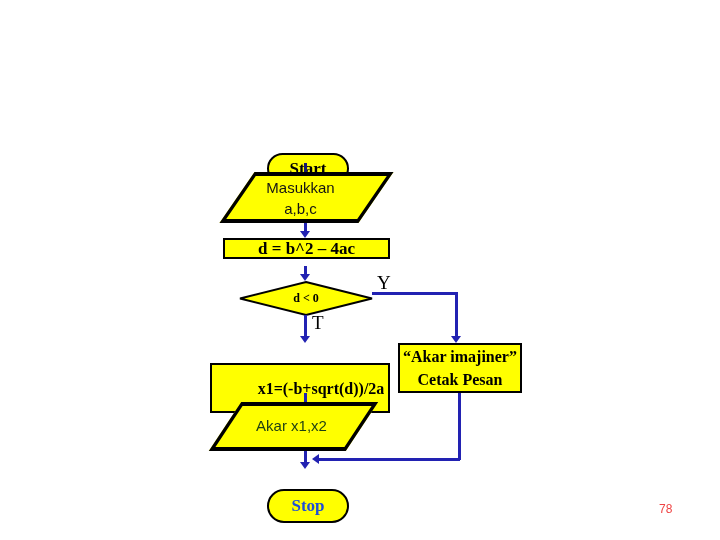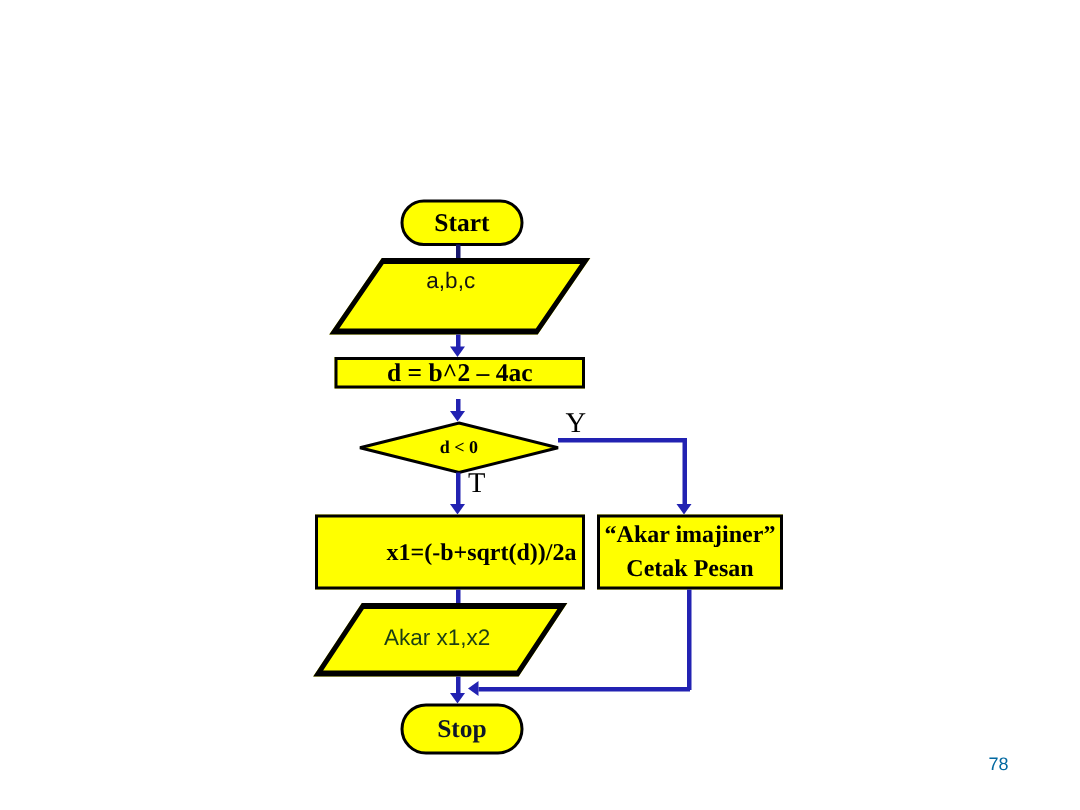--- a/index.html
+++ b/index.html
@@ -27,7 +27,7 @@
     border:2px solid #000; box-sizing:border-box;
     display:flex; align-items:center; justify-content:center;
   }
-  .terminator { border-radius:17px; }
+  .terminator { border-radius:17px;margin-top:20px; }
   .serif {
     font-family:"Liberation Serif","DejaVu Serif",serif;
     font-weight:bold; color:#000000;

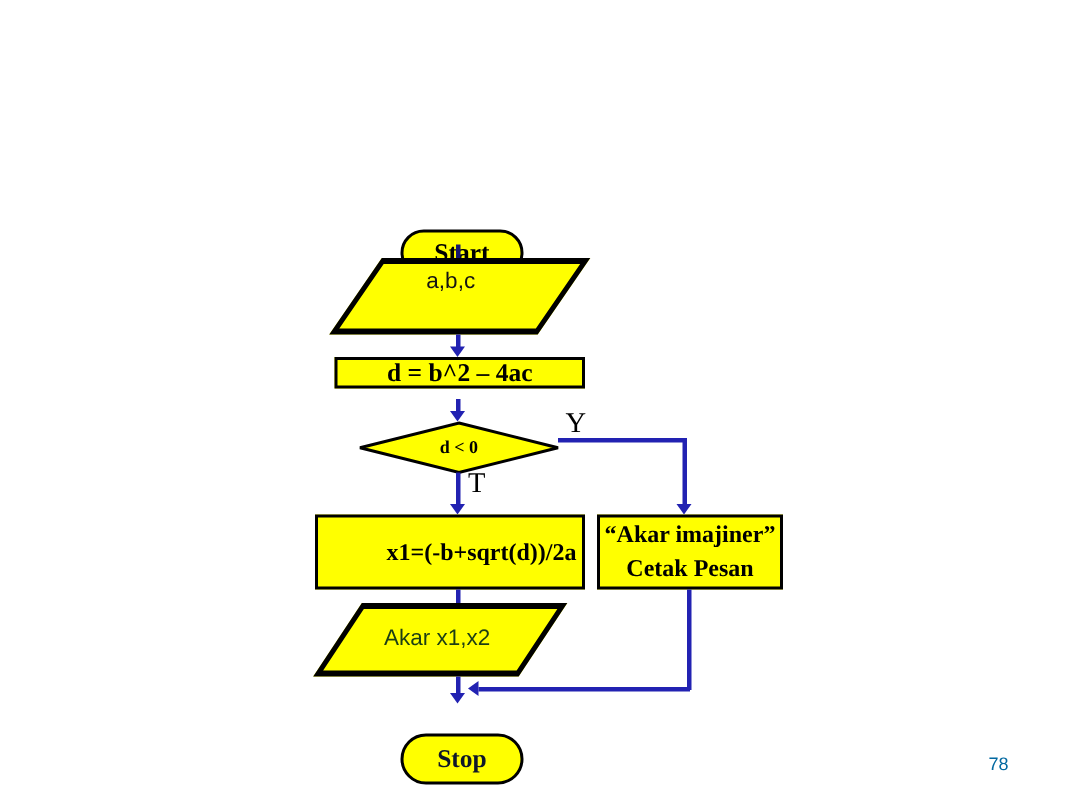--- a/index.html
+++ b/index.html
@@ -86,6 +86,7 @@
 
     <div class="pgram" style="left:237px;top:172px;width:139px;height:51px;transform:skewX(-34.5deg);"></div>
     <div class="pgram-label" style="left:231px;top:177px;width:139px;">
+      <div>Masukkan</div>
       <div>a,b,c</div>
     </div>
 

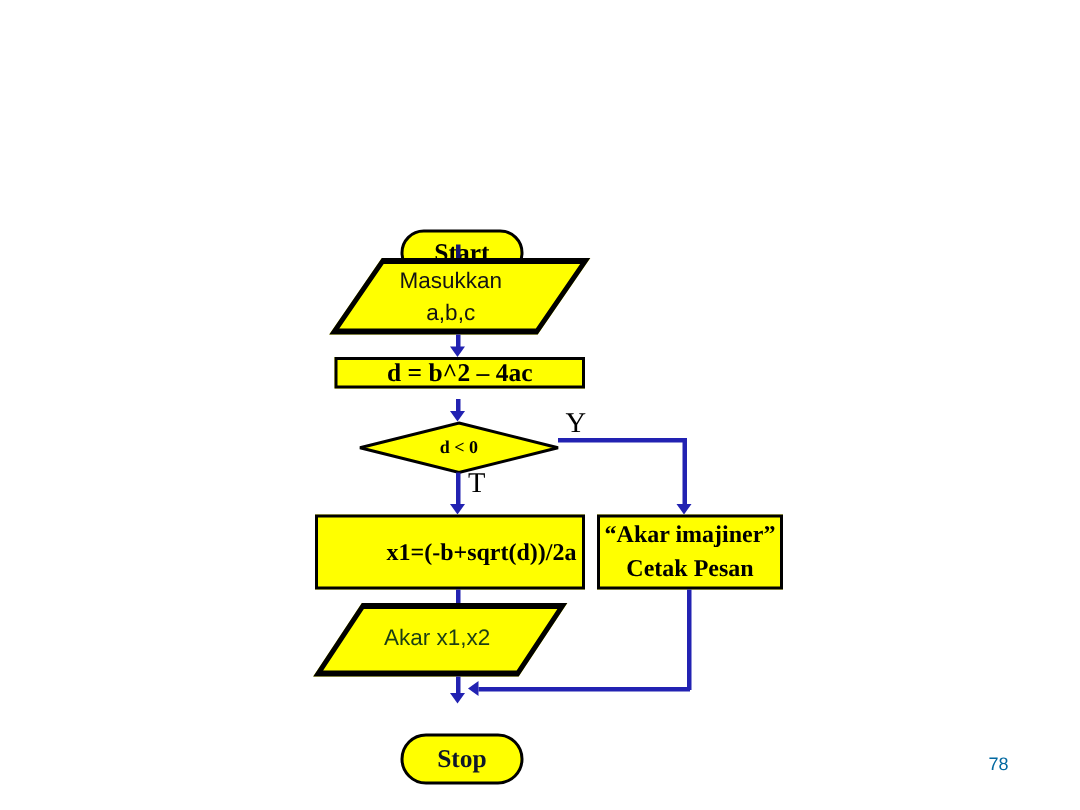--- a/index.html
+++ b/index.html
@@ -114,7 +114,7 @@
     <div class="vline" style="left:304px;top:315px;width:3px;height:21px;"></div>
     <div class="arr-down" style="left:300px;top:336px;"></div>
 
-    <div class="shape" style="left:210px;top:343px;width:180px;height:50px;padding-left:42px;">
+    <div class="shape" style="left:210px;top:363px;width:180px;height:50px;padding-left:42px;">
       <div class="serif multi">
         <div>x1=(-b+sqrt(d))/2a</div>
       </div>

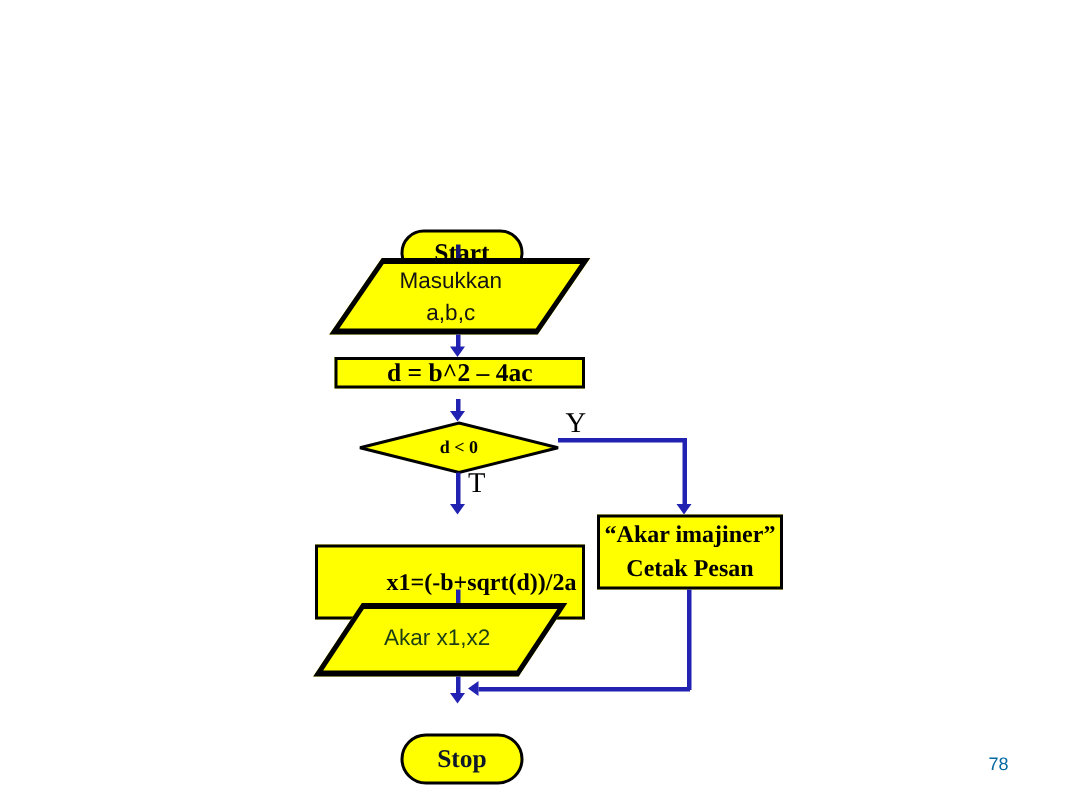--- a/index.html
+++ b/index.html
@@ -140,7 +140,7 @@
     <div class="arr-left" style="left:312px;top:454px;"></div>
 
     <div class="shape terminator" style="left:267px;top:469px;width:82px;height:34px;">
-      <span class="serif" style="font-size:17px;color:#0f172a;">Stop</span>
+      <span class="serif" style="font-size:17px;color:#1d4ed8;">Stop</span>
     </div>
 
   </div>

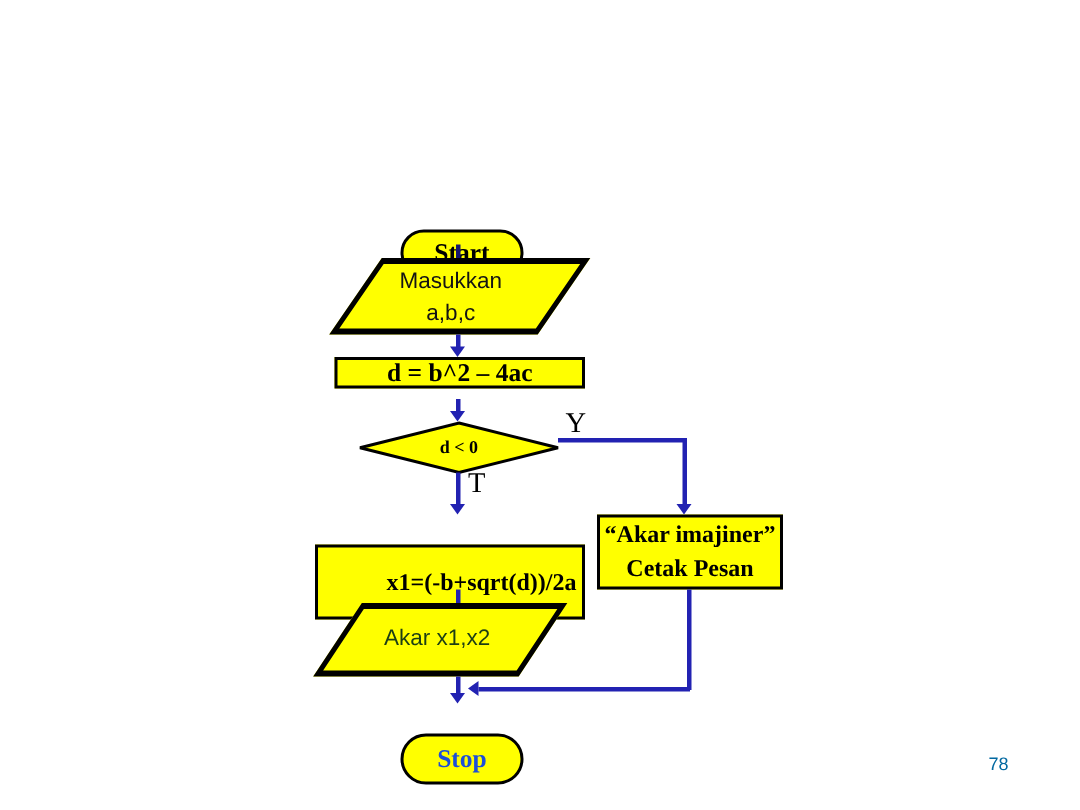--- a/index.html
+++ b/index.html
@@ -66,7 +66,7 @@
   }
   .page-num {
     position:absolute; left:659px; top:502px;
-    font-size:12px; color:#0369a1;
+    font-size:12px; color:#ef4444;
     font-family:"Liberation Sans", sans-serif;
   }
 </style>

